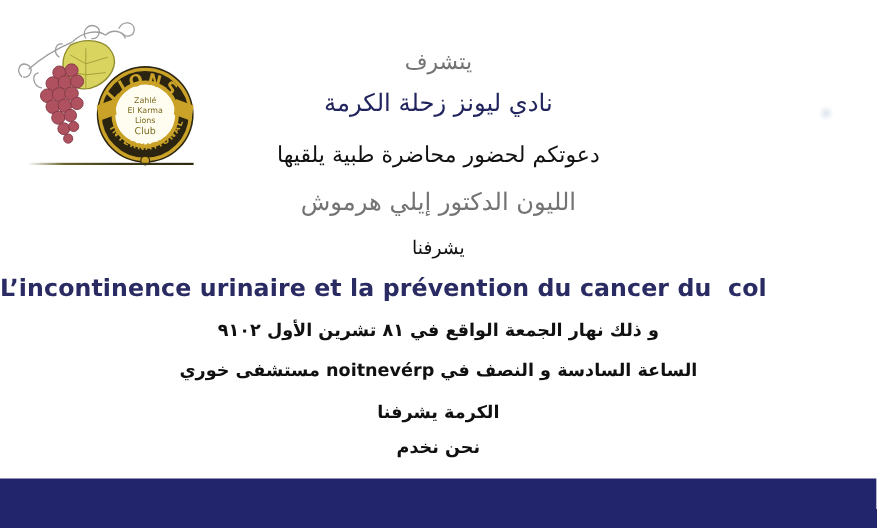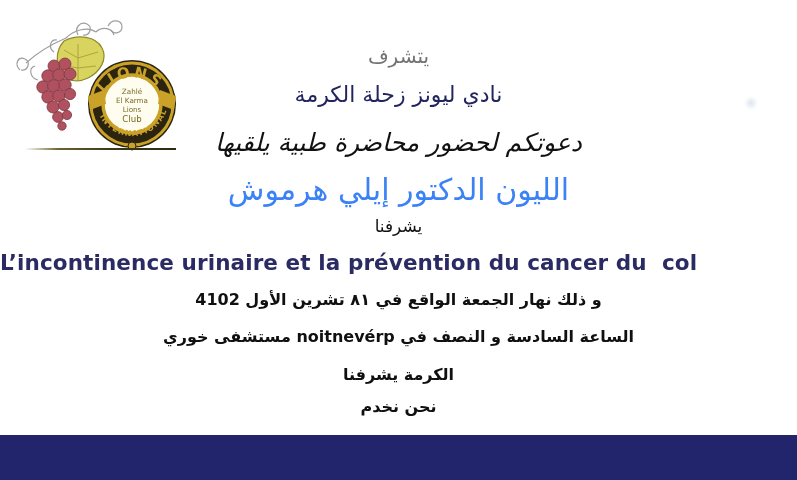--- a/index.html
+++ b/index.html
@@ -84,9 +84,8 @@
   .l-invite {
     position: absolute;
     top: 128px;
-    font-size: 25px;
+    font-size: 20px;
     color: #111111;
-    font-style: italic;
   }
   .l-speaker {
     position: absolute;

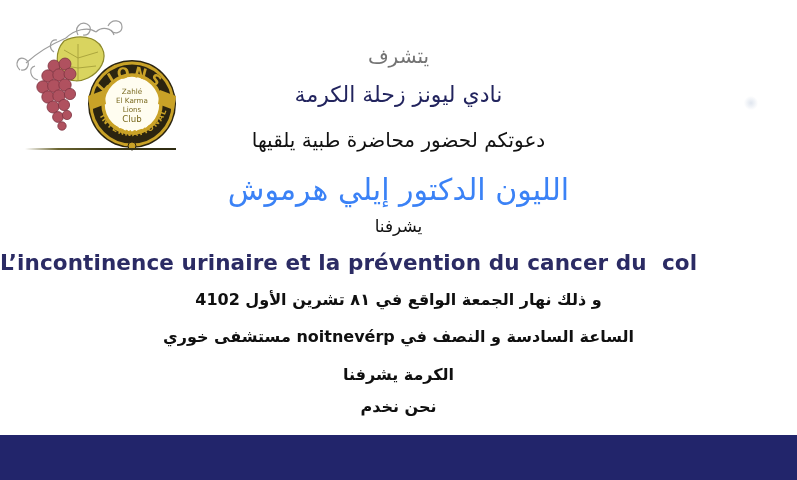--- a/index.html
+++ b/index.html
@@ -90,8 +90,8 @@
   .l-speaker {
     position: absolute;
     top: 172px;
-    font-size: 30px;
-    color: #3b82f6;
+    font-size: 22px;
+    color: #737373;
   }
   .l-titled {
     position: absolute;

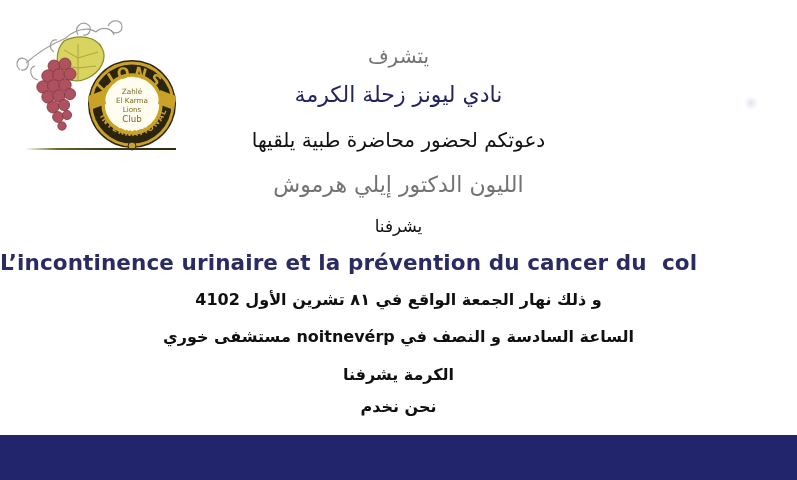--- a/index.html
+++ b/index.html
@@ -243,7 +243,7 @@
 
     <div class="l-french">L’incontinence urinaire et la prévention du cancer du  col</div>
 
-    <div class="line ar l-date">و ذلك نهار الجمعة الواقع في ١٨ تشرين الأول 2014</div>
+    <div class="line ar l-date">و ذلك نهار الجمعة الواقع في ١٨ تشرين الأول ٢٠١٩</div>
 
     <div class="line ar l-time">الساعة السادسة و النصف في prévention مستشفى خوري</div>
 

